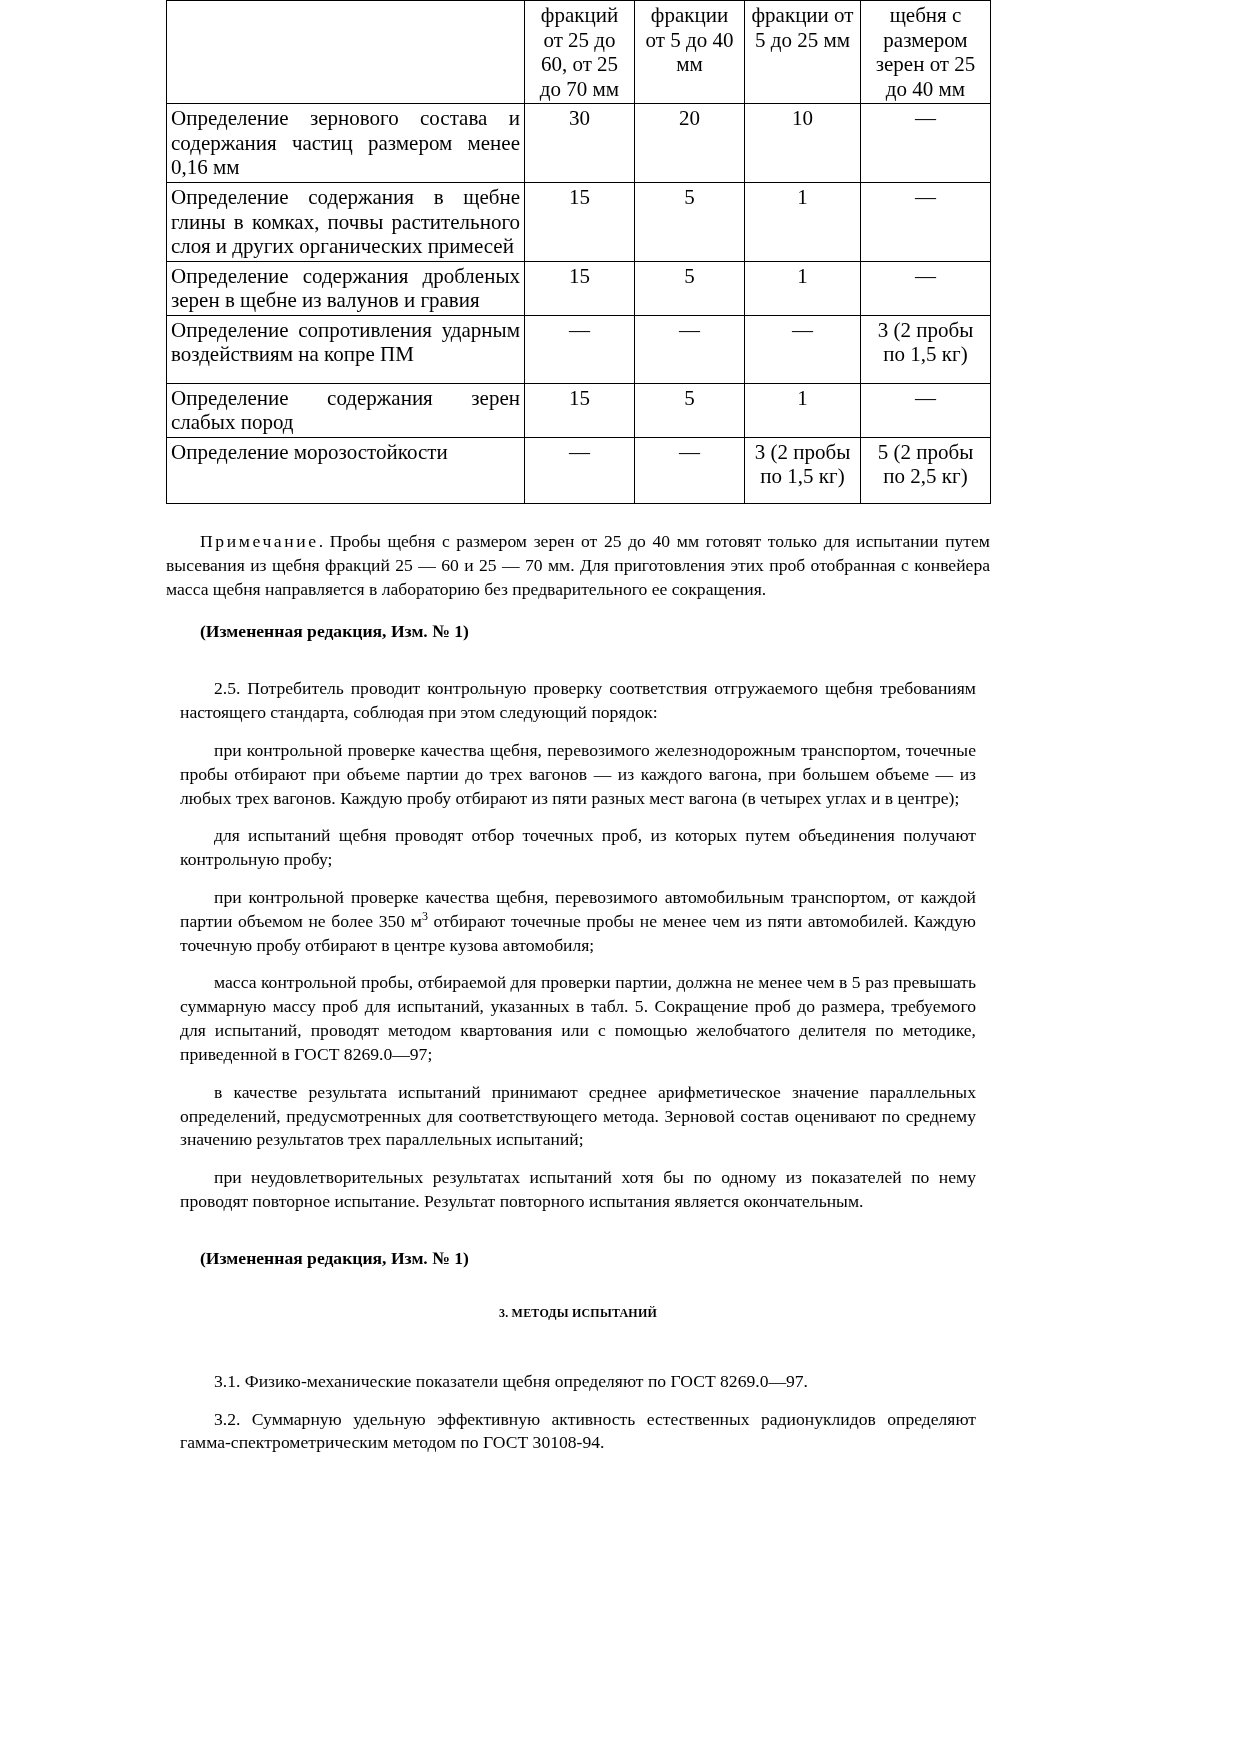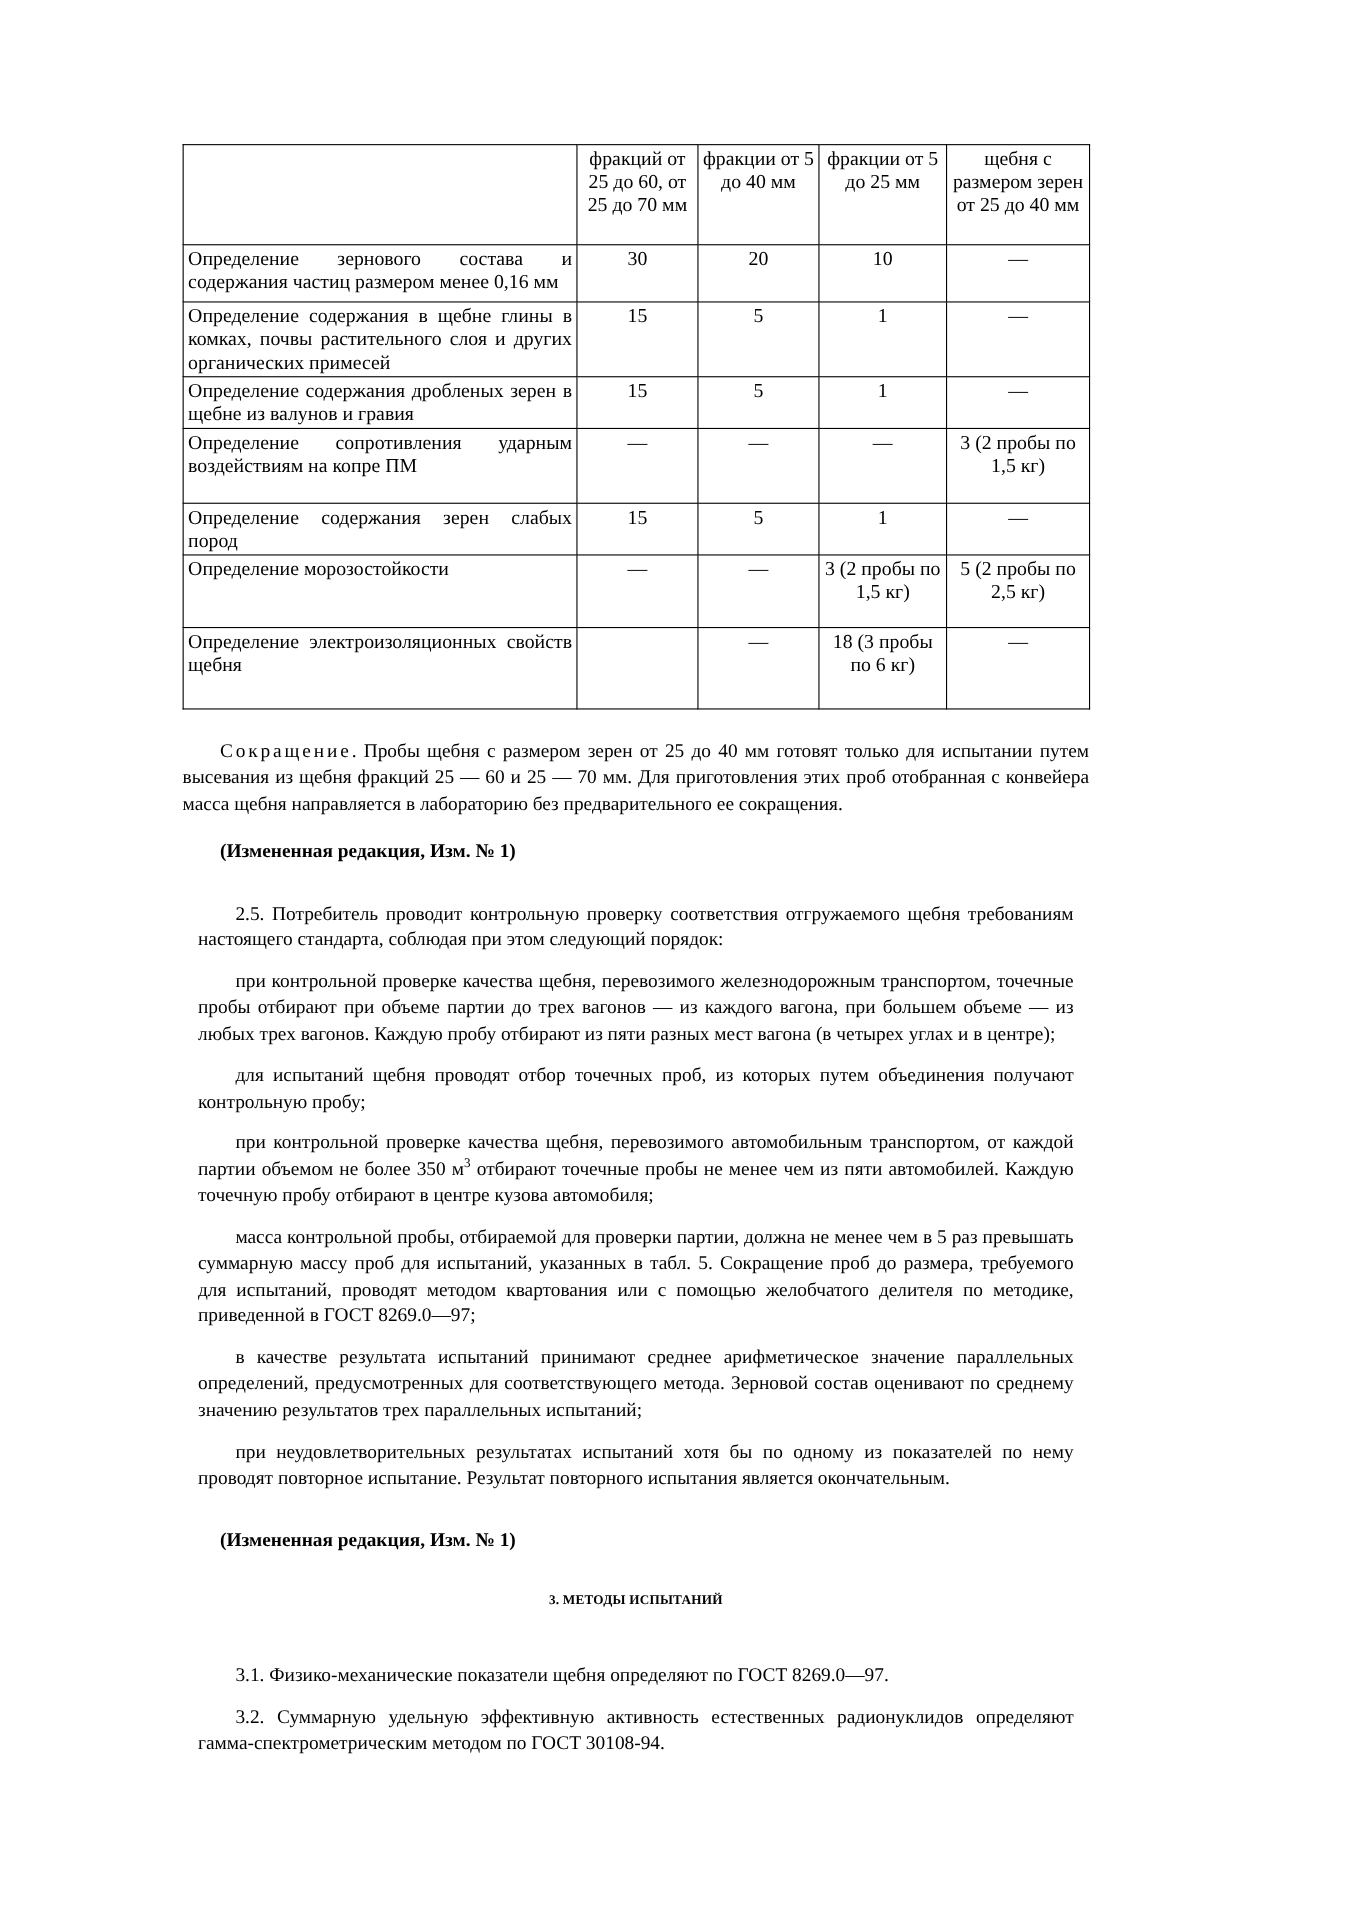--- a/index.html
+++ b/index.html
@@ -27,9 +27,8 @@
   table.spec-table {
     width: 824px;
     border-collapse: collapse;
-    margin-top: 131px;
     table-layout: fixed;
-    font-size: 18px;
+    font-size: 21px;
     line-height: 1.17;
   }
   table.spec-table td,

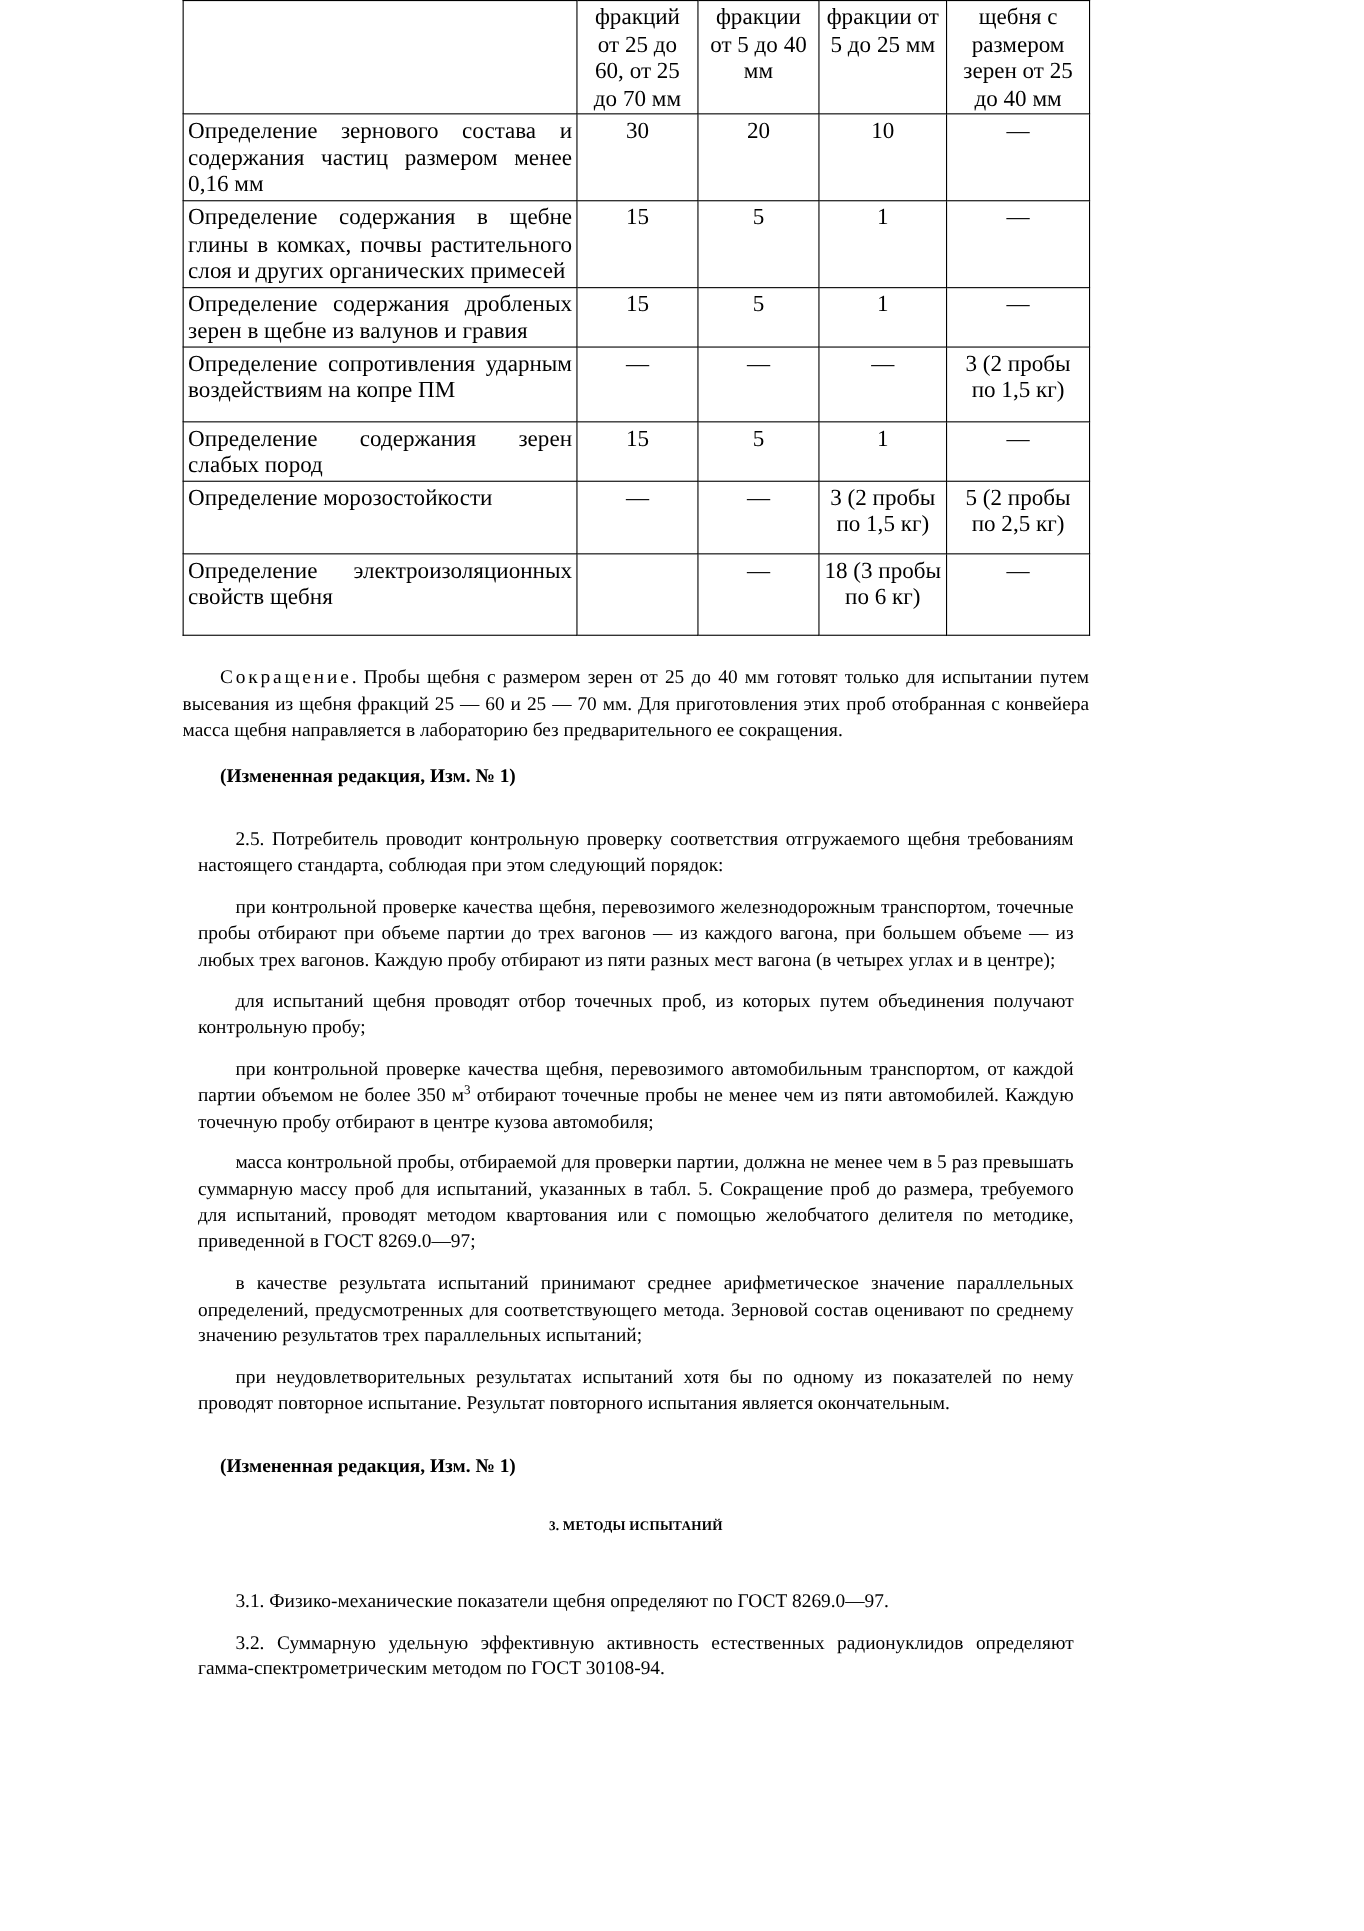--- a/index.html
+++ b/index.html
@@ -174,13 +174,6 @@
         <td class="num-cell">3 (2 пробы по 1,5 кг)</td>
         <td class="num-cell">5 (2 пробы по 2,5 кг)</td>
       </tr>
-      <tr class="rowspacer-8">
-        <td class="name-cell">Определение электроизоляционных свойств щебня</td>
-        <td class="num-cell"></td>
-        <td class="num-cell">—</td>
-        <td class="num-cell">18 (3 пробы по 6 кг)</td>
-        <td class="num-cell">—</td>
-      </tr>
     </tbody>
   </table>
 

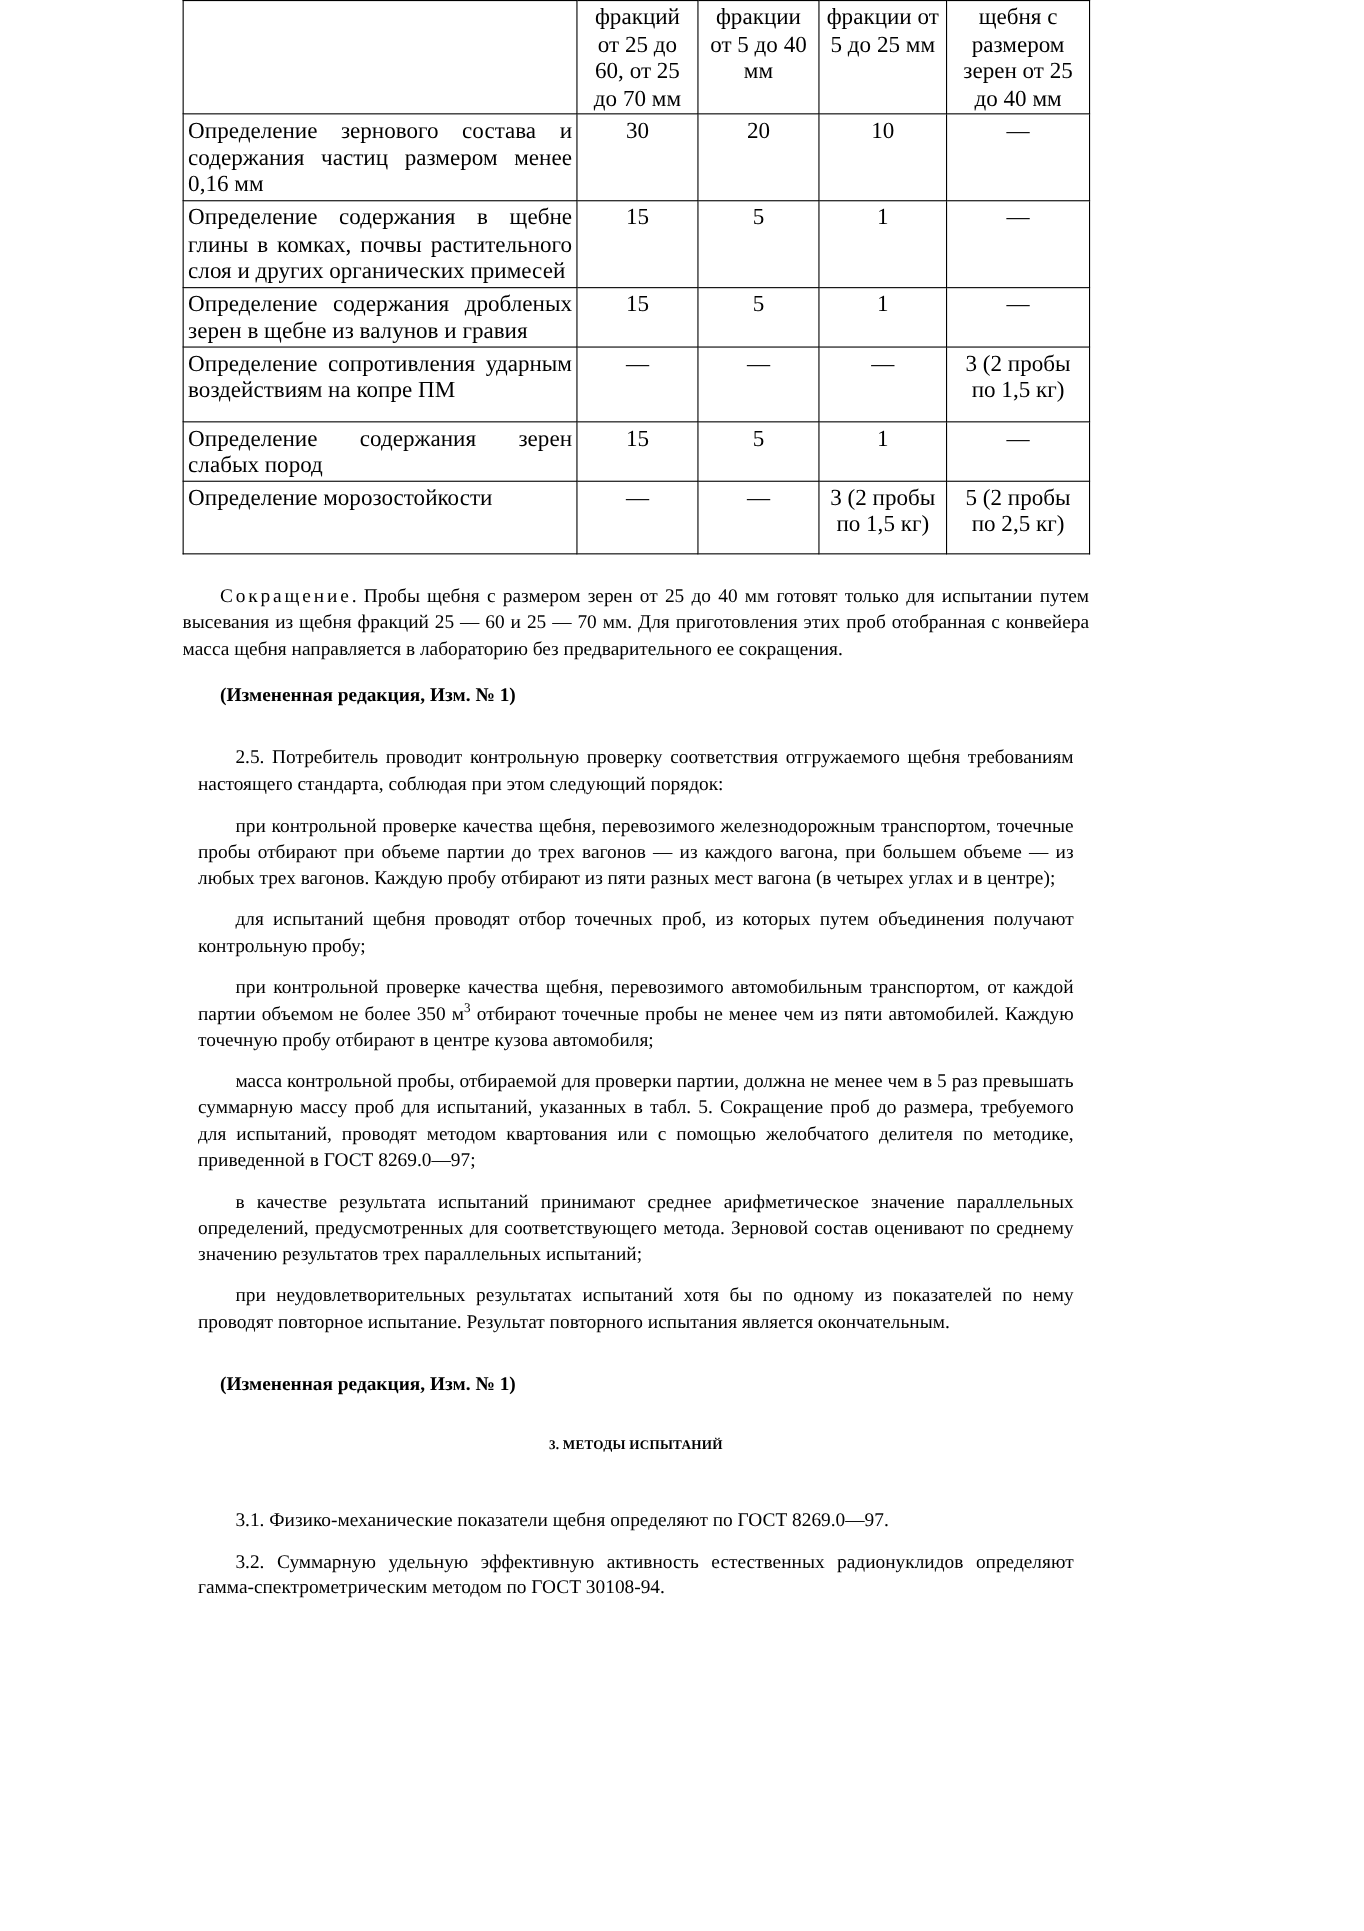--- a/index.html
+++ b/index.html
@@ -177,7 +177,7 @@
     </tbody>
   </table>
 
-  <div class="note"><span class="note-lead">Сокращение</span><span>. Пробы щебня с размером зерен от 25 до 40 мм готовят только для испытании путем высевания из щебня фракций 25 — 60 и 25 — 70 мм. Для приготовления этих проб отобранная с конвейера масса щебня направляется в лабораторию без предварительного ее сокращения.</span></div>
+  <div class="note"><span class="note-lead">Примечание</span><span>. Пробы щебня с размером зерен от 25 до 40 мм готовят только для испытании путем высевания из щебня фракций 25 — 60 и 25 — 70 мм. Для приготовления этих проб отобранная с конвейера масса щебня направляется в лабораторию без предварительного ее сокращения.</span></div>
 
   <div class="block-gap"></div>
   <p class="bold-note">(Измененная редакция, Изм. № 1)</p>

